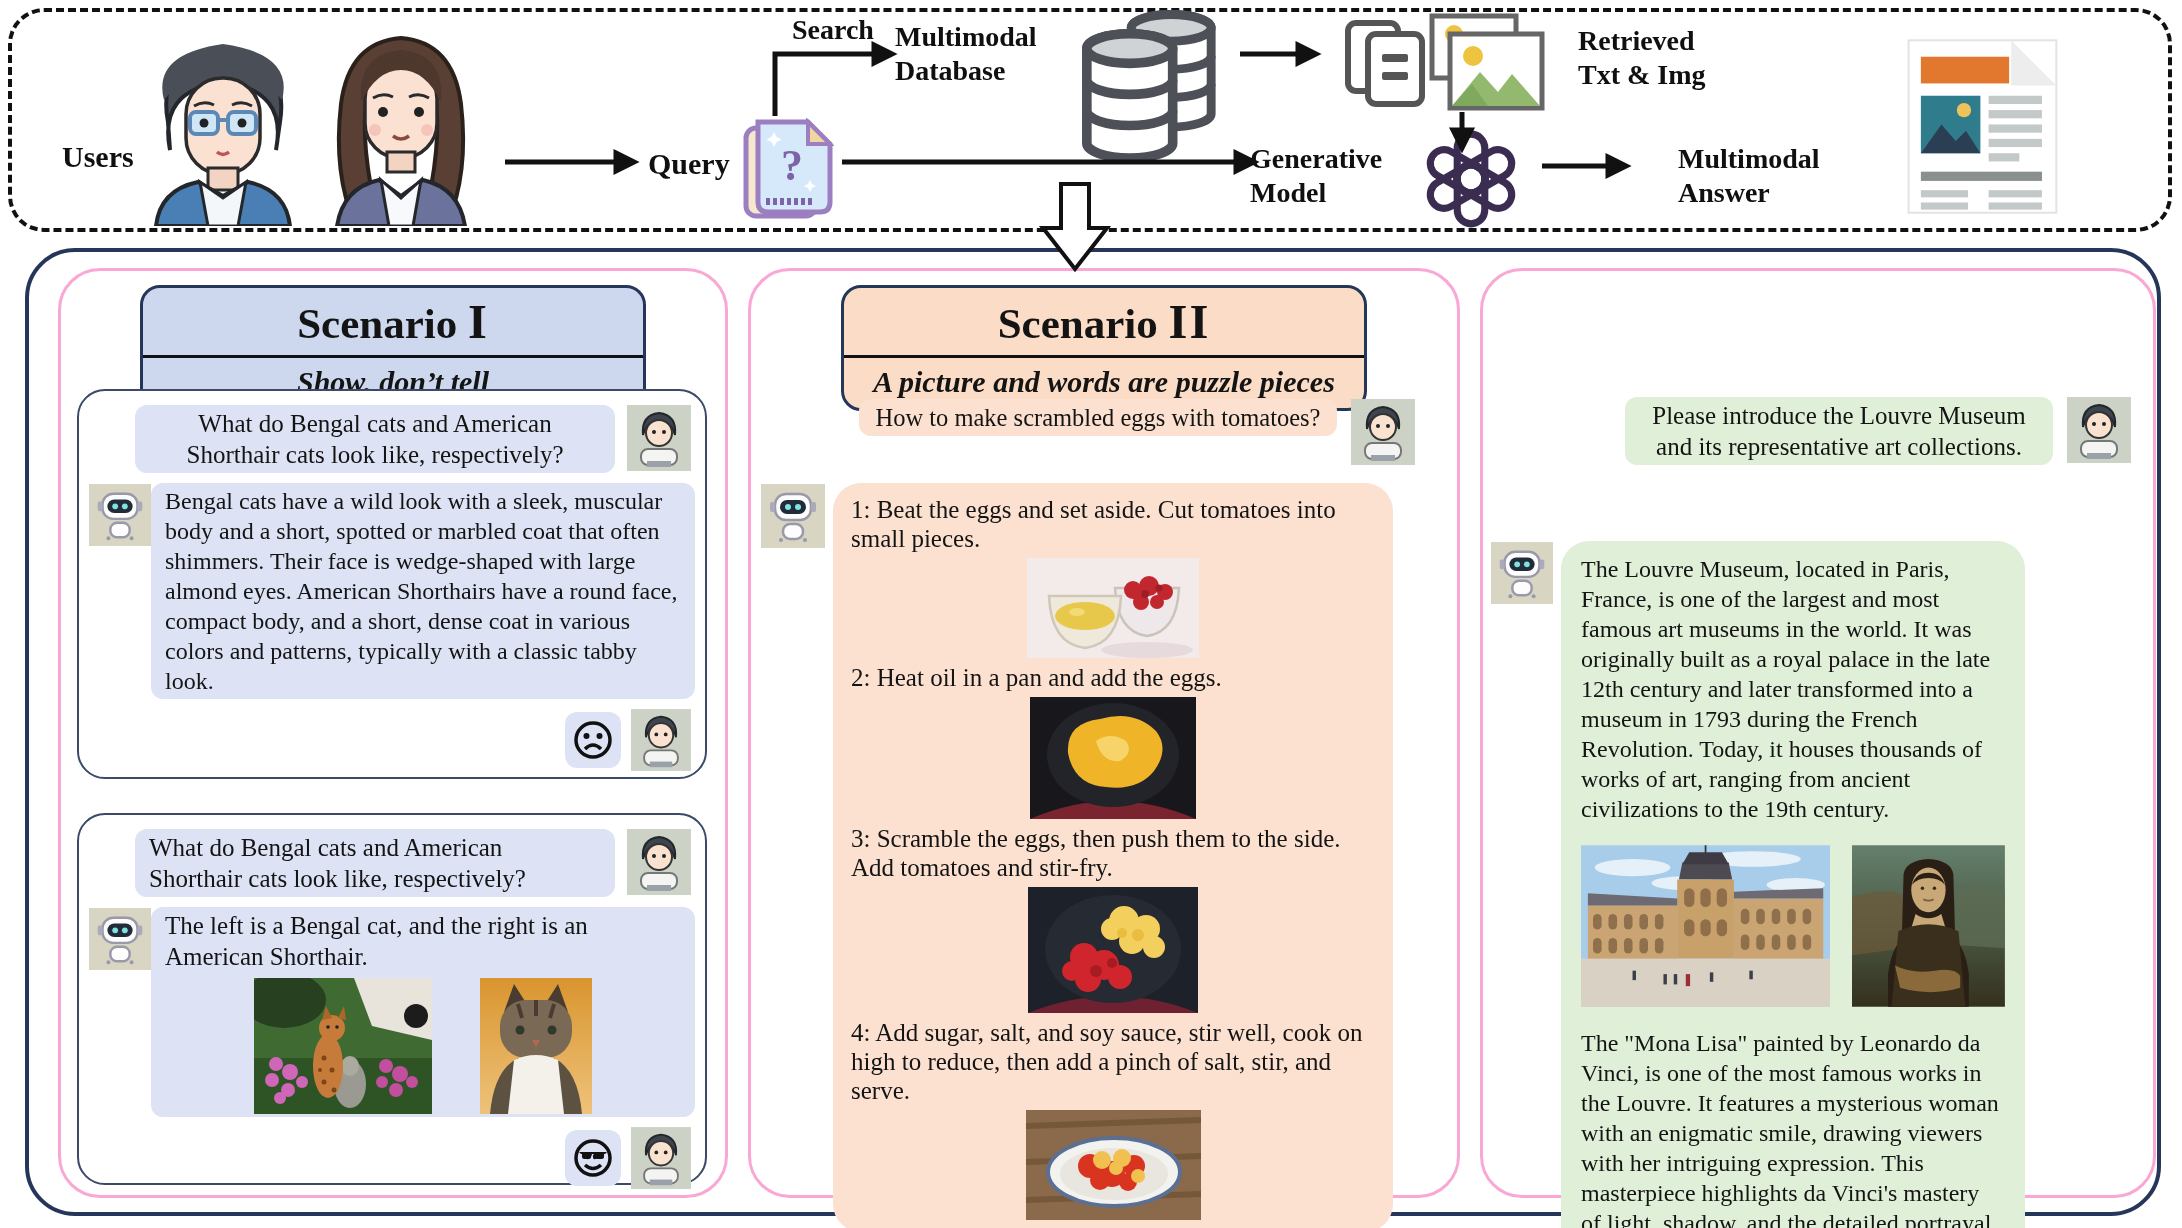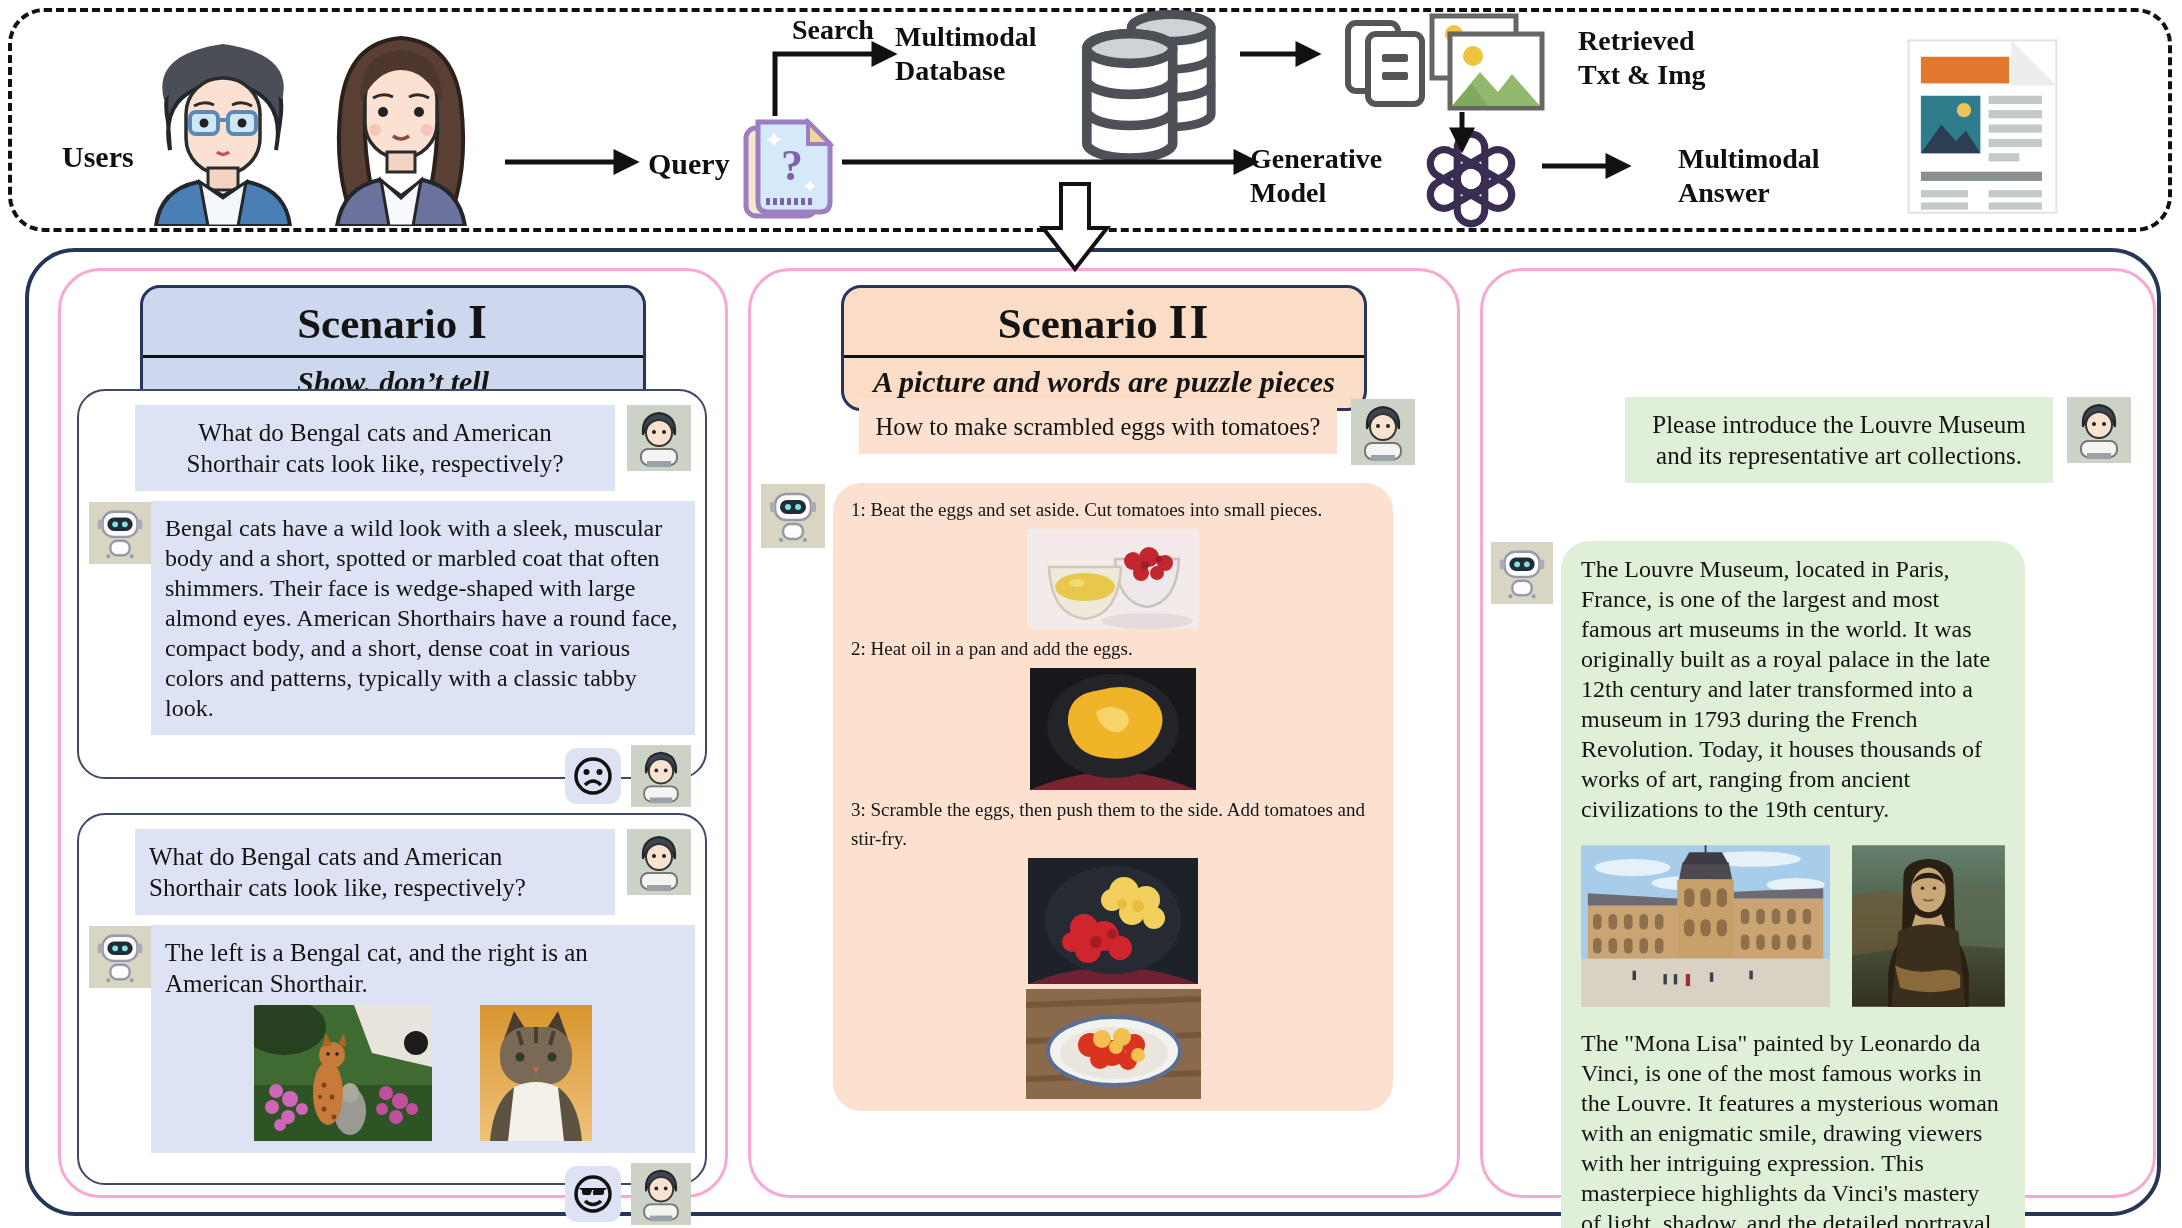--- a/index.html
+++ b/index.html
@@ -26,7 +26,7 @@
   .hdr-title .numeral{font-size:1.13em;letter-spacing:2px;}
   .hdr-sub{font-size:30px;font-weight:bold;font-style:italic;padding:7px 0 9px;}
   
-  .bubble{border-radius:0;padding:12px 14px;font-size:25px;line-height:31px;}
+  .bubble{border-radius:12px;padding:3px 14px;font-size:25px;line-height:31px;}
   .q-bubble{text-align:center;}
   .s1 .bubble{background:#dde3f4;}
   .s2 .bubble{background:#fce1d1;}

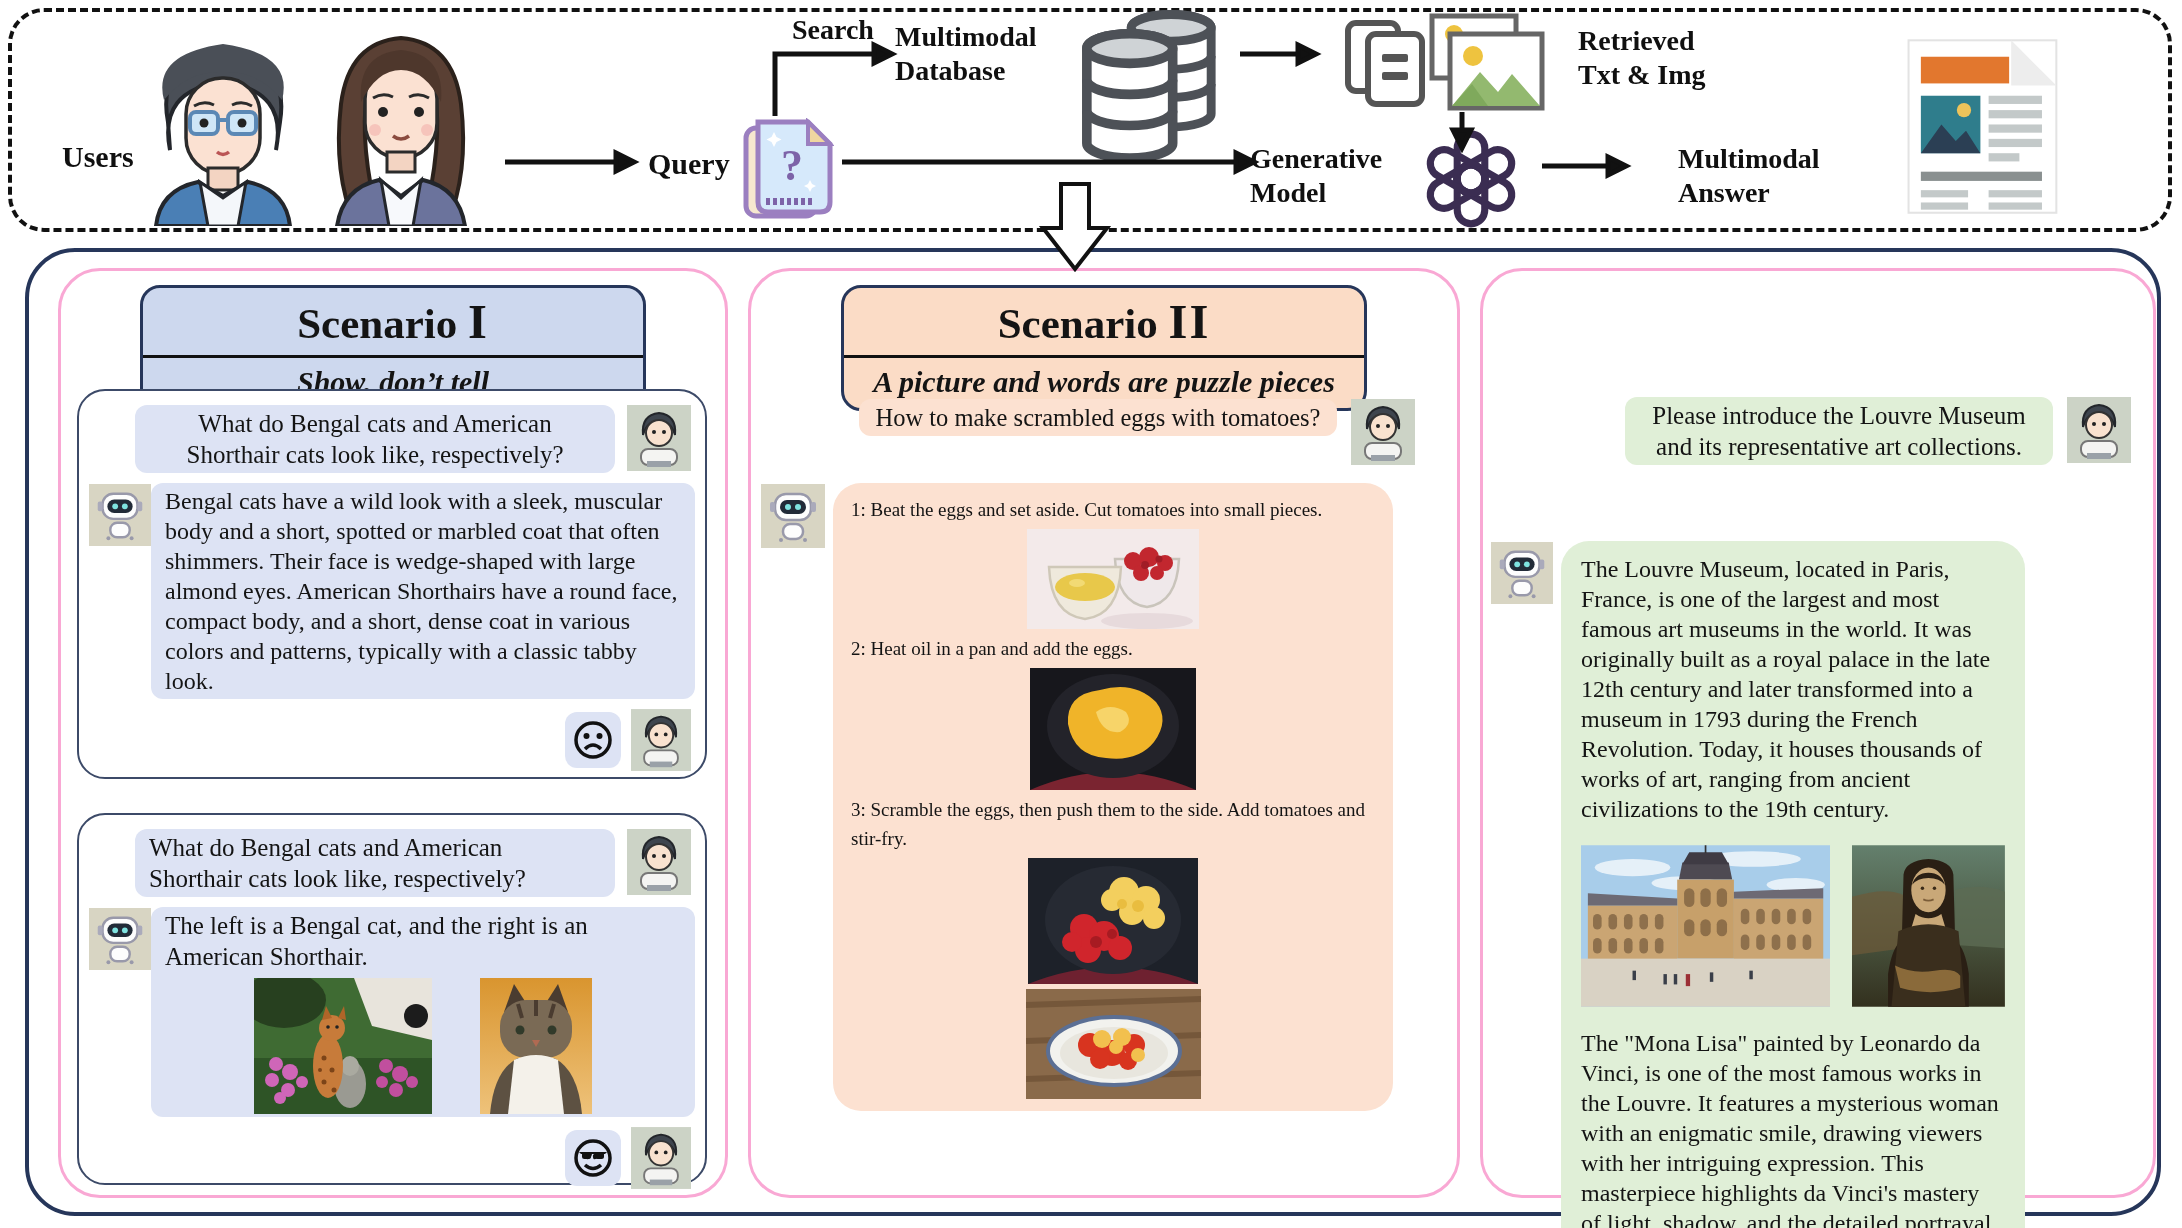--- a/index.html
+++ b/index.html
@@ -47,7 +47,7 @@
   .s2-arow{position:absolute;left:10px;top:212px;gap:8px;}
   .s2-bubble{width:560px;box-sizing:border-box;display:flex;flex-direction:column;gap:5px;
              border-radius:28px !important;padding:12px 18px;}
-  .s2-bubble .step{font-size:19px;line-height:29px;}
+  .s2-bubble .step{font-size:25px;line-height:29px;}
   .s2-bubble .img-wrap{align-self:center;line-height:0;}
   
   .s3-qrow{position:absolute;left:142px;top:126px;gap:14px;}

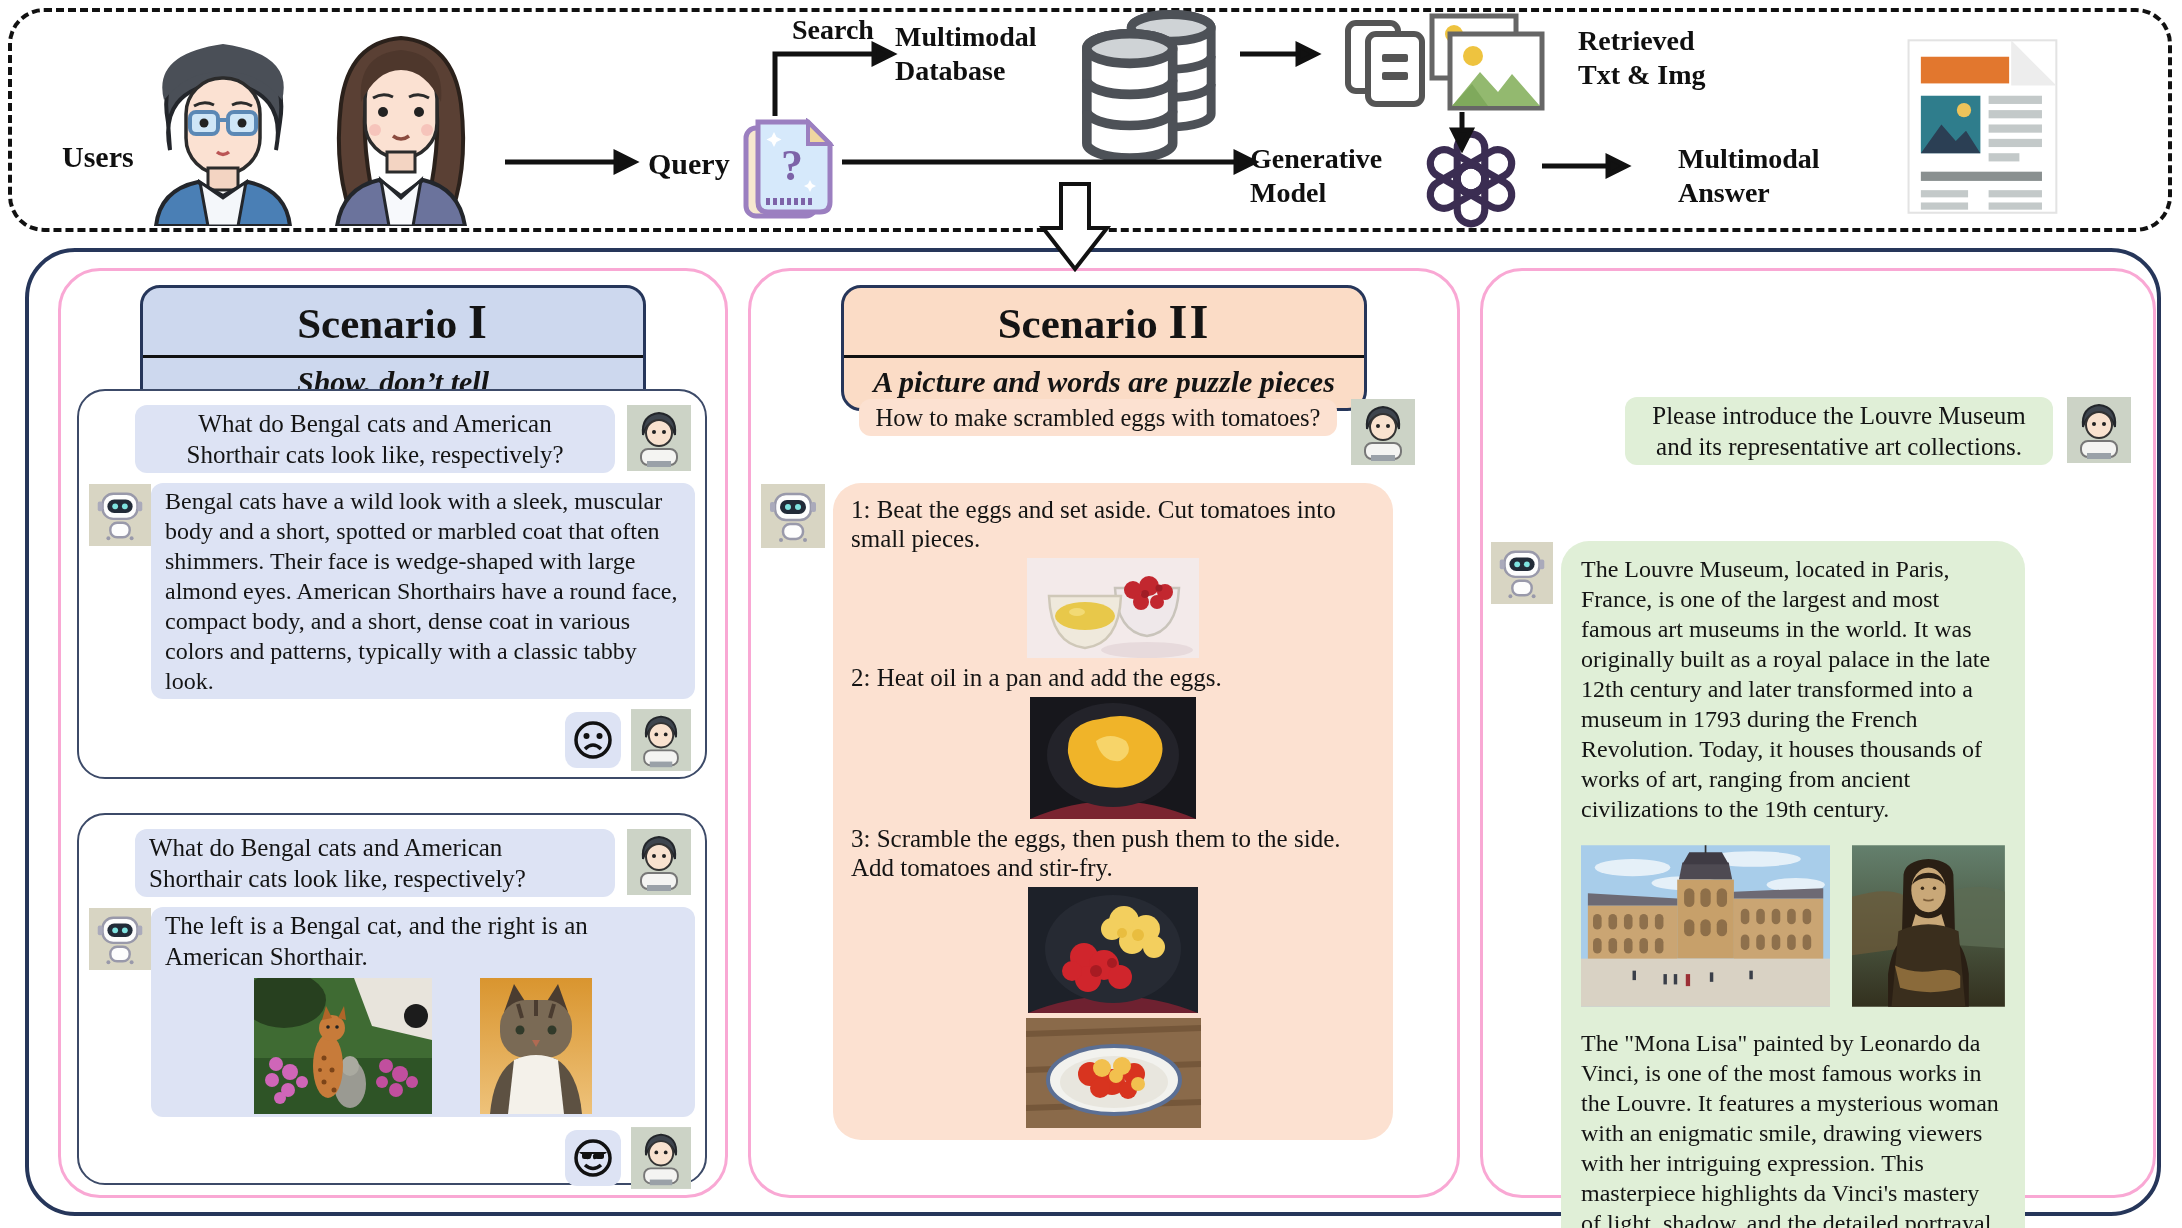--- a/index.html
+++ b/index.html
@@ -491,6 +491,7 @@
               </g>
           </svg>
         </div>
+        <div class="step">4: Add sugar, salt, and soy sauce, stir well, cook on high to reduce, then add a pinch of salt, stir, and serve.</div>
         <div class="img-wrap">
           <svg width="175" height="110" viewBox="0 0 175 110">
             <rect width="175" height="110" fill="#8a6a4a"></rect>

